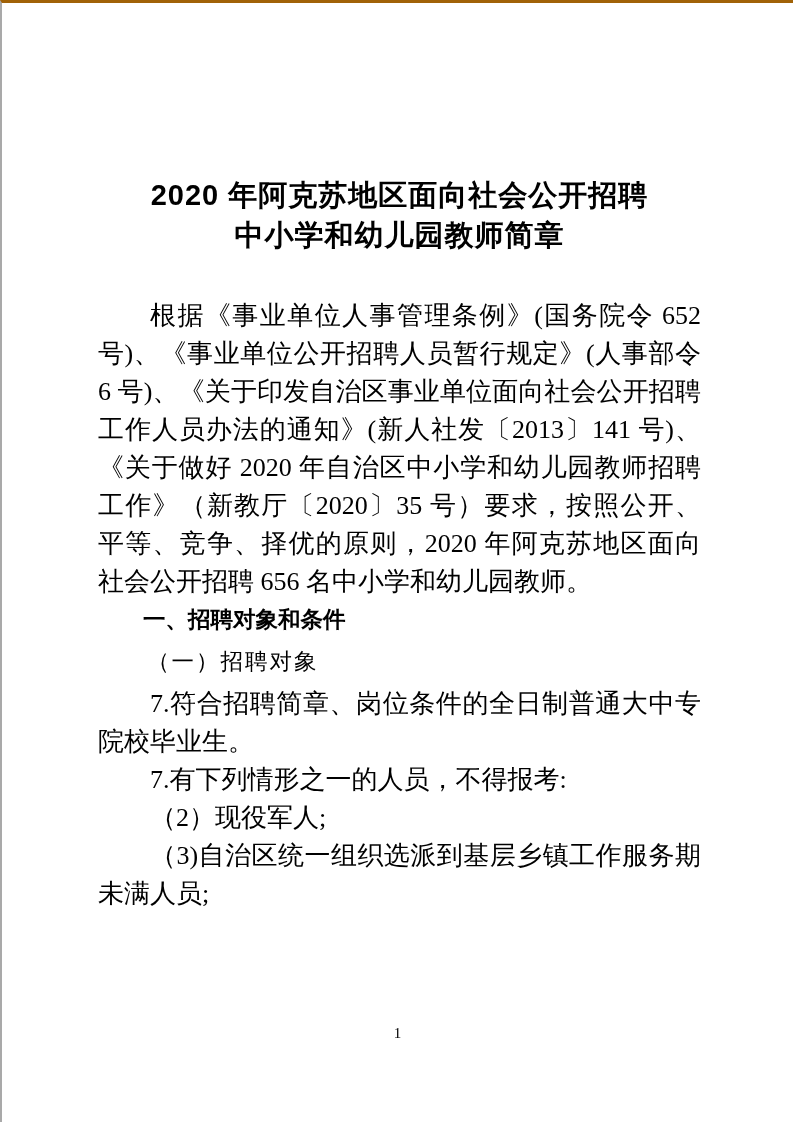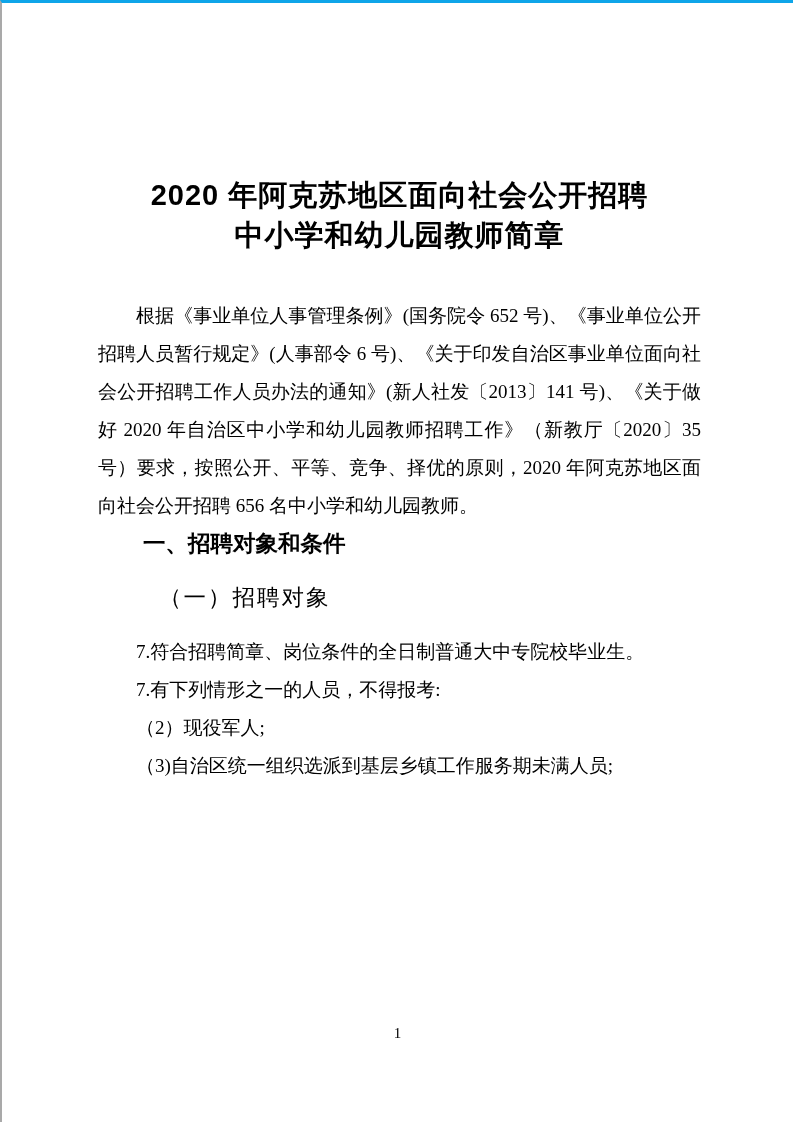--- a/index.html
+++ b/index.html
@@ -13,7 +13,7 @@
     height: 1122px;
     box-sizing: border-box;
     background: #ffffff;
-    border-top: 3px solid #0ea5e9;
+    border-top: 3px solid #a16207;
     border-left: 2px solid #a9a9a9;
     overflow: hidden;
     font-family: "Liberation Serif", "DejaVu Serif", serif;

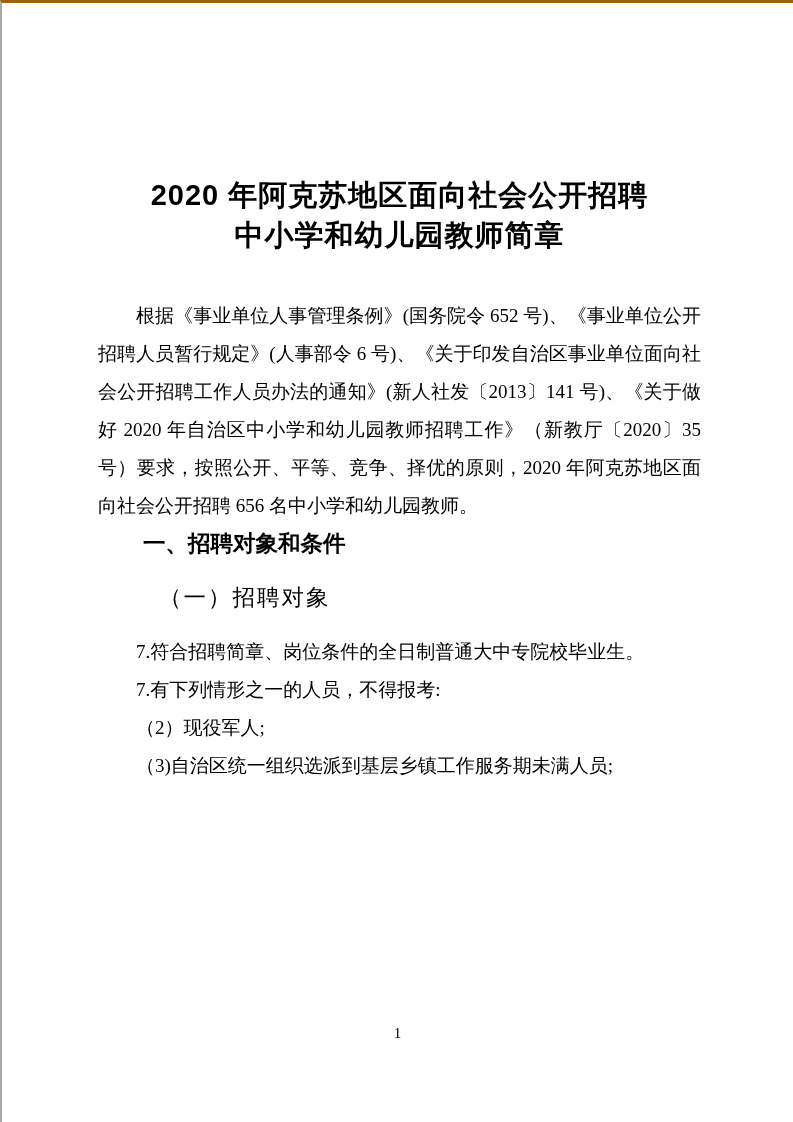--- a/index.html
+++ b/index.html
@@ -33,7 +33,7 @@
   }
   p.body-para {
     margin: 0;
-    font-size: 19px;
+    font-size: 26px;
     line-height: 38px;
     text-align: justify;
     text-indent: 2em;

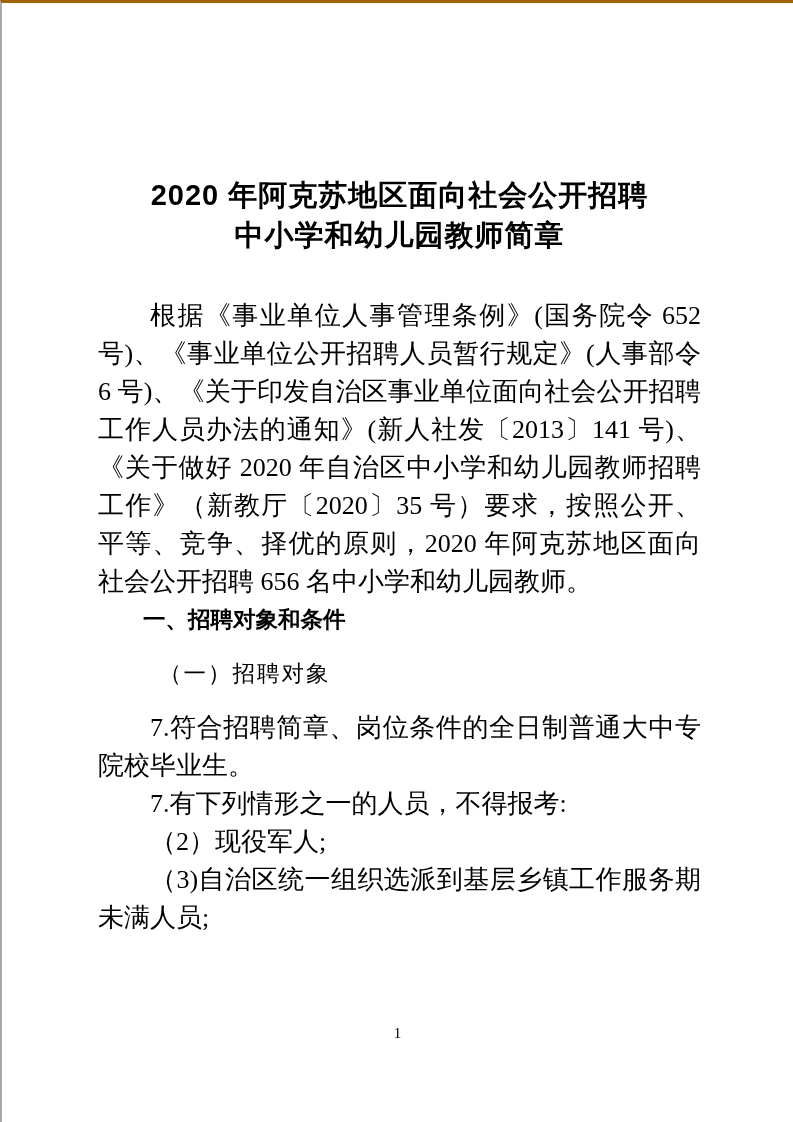--- a/index.html
+++ b/index.html
@@ -48,7 +48,7 @@
     font-weight: 700;
   }
   p.sub-heading {
-    margin: 16px;
+    margin: 4px;
     font-size: 22.5px;
     line-height: 38px;
     text-indent: 2em;

